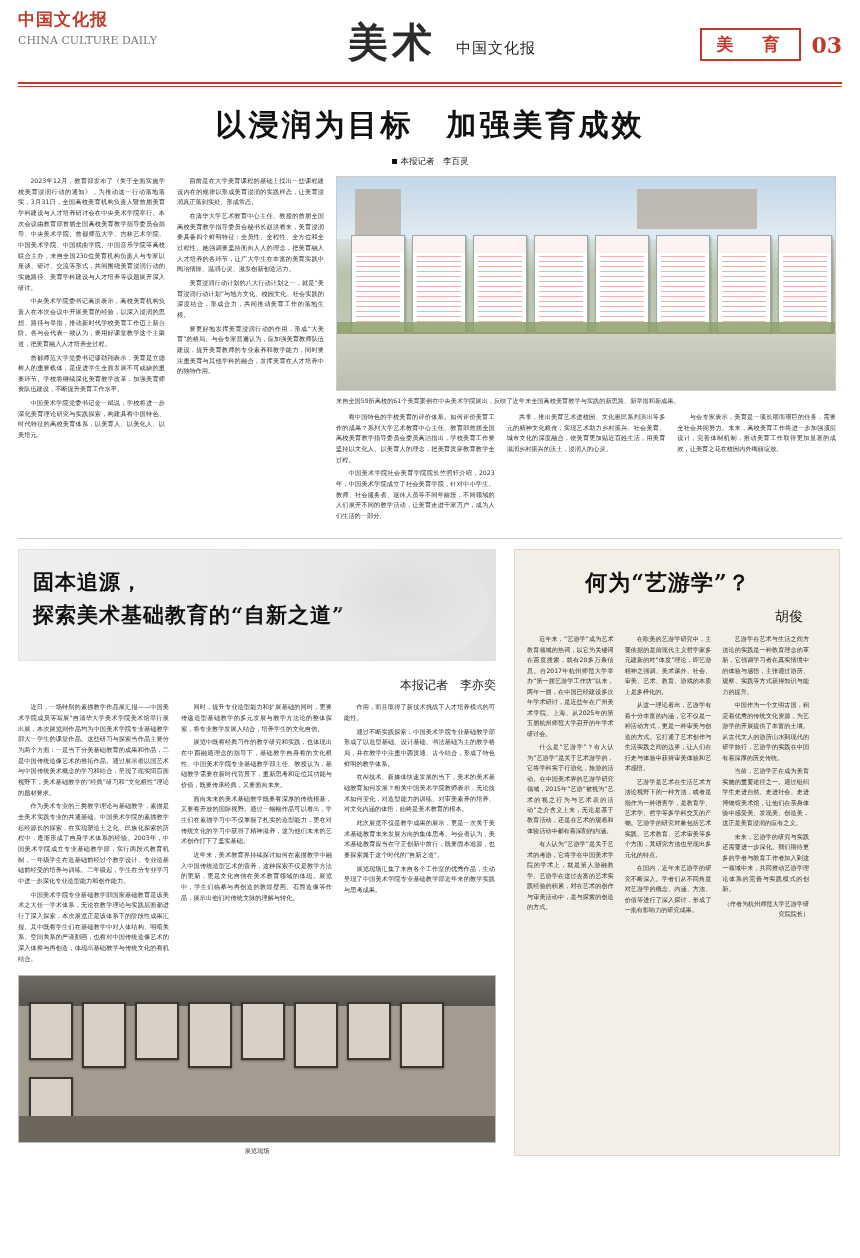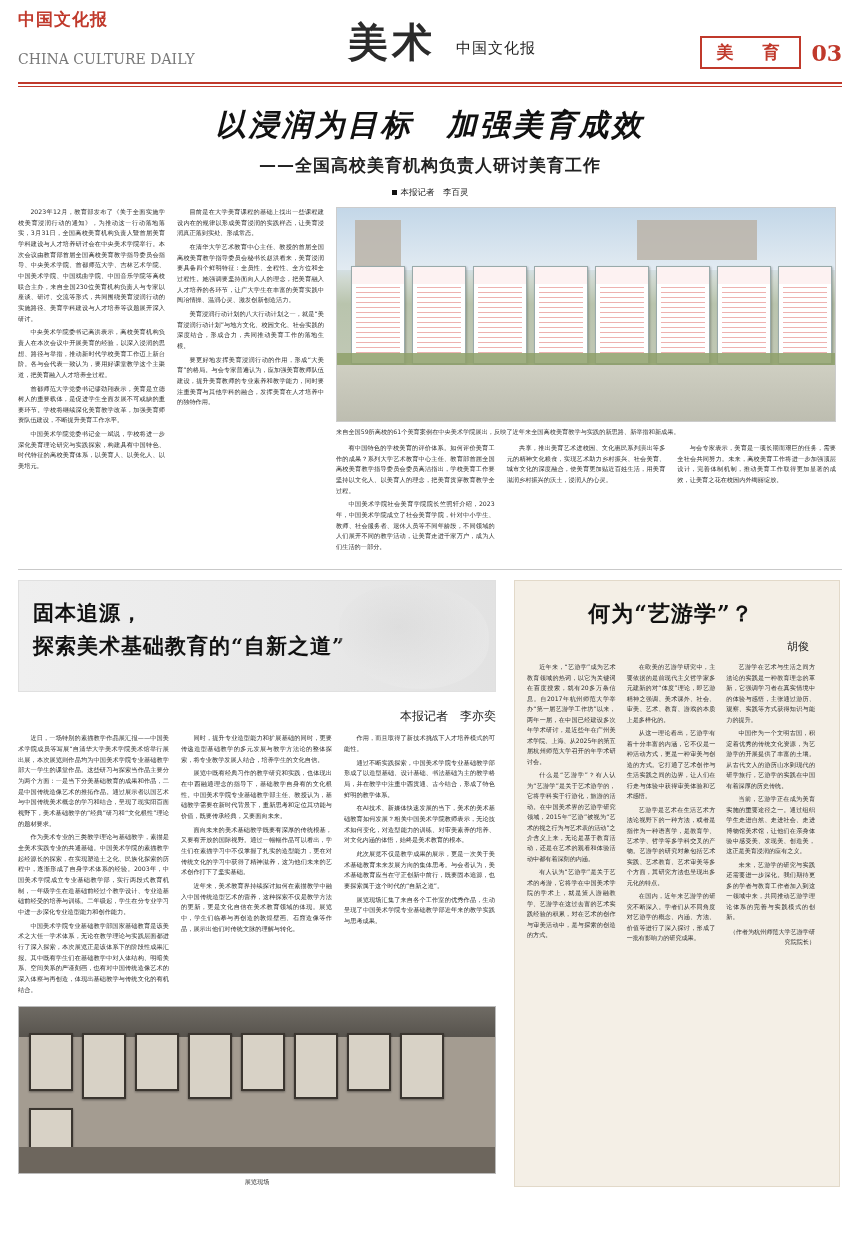--- a/index.html
+++ b/index.html
@@ -20,7 +20,7 @@
     font-family:"DejaVu Serif","Liberation Serif",serif;
     font-weight:bold;font-size:17px;letter-spacing:1px;color:#c0392b;
   }
-  .logo-cn .l2{display:block;font-size:14px;letter-spacing:0;color:#777;font-weight:normal;margin-top:20px;}
+  .logo-cn .l2{display:block;font-size:11px;letter-spacing:0;color:#777;font-weight:normal;margin-top:3px;}
   .mast-meta{position:absolute;left:0;top:36px;font-size:7.5px;line-height:1.9;color:#333;}
   .mast-meta div{white-space:nowrap;}
   .mast-center{

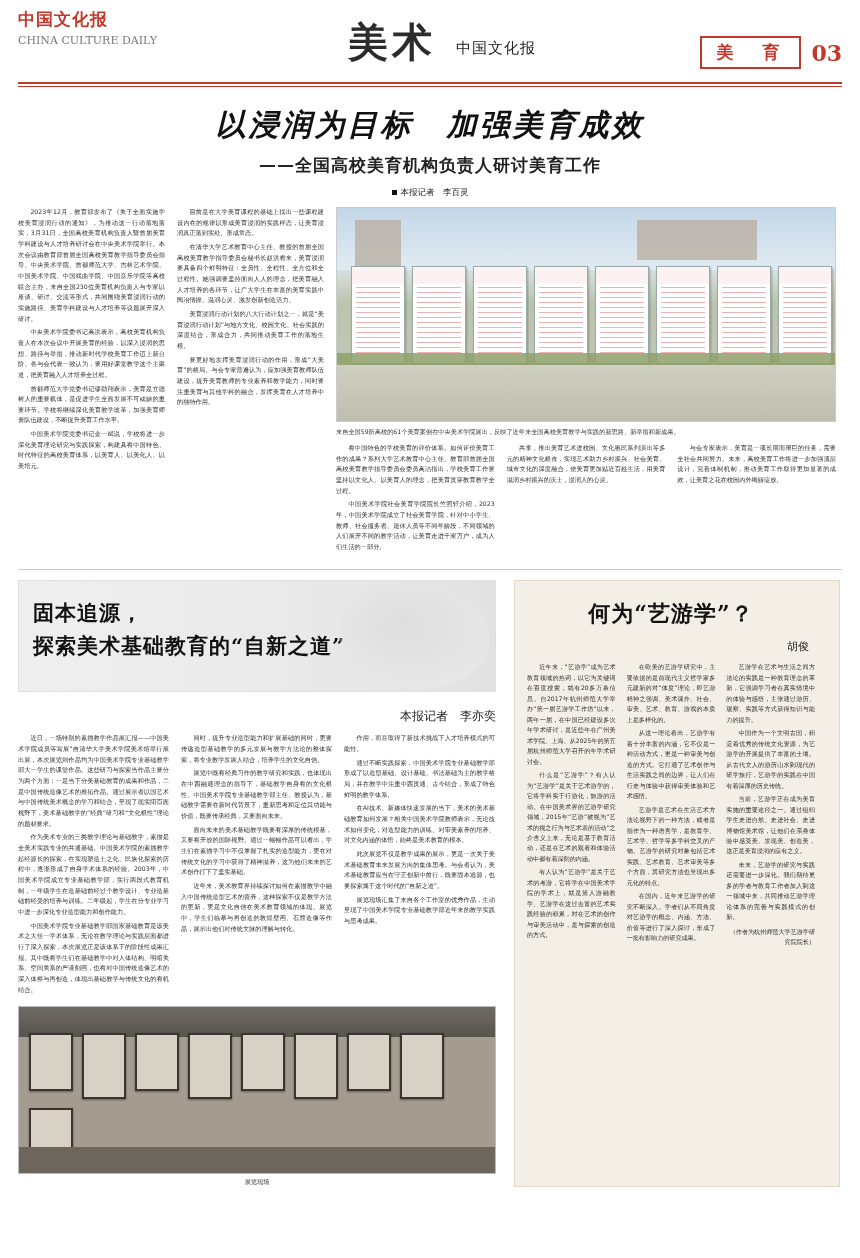--- a/index.html
+++ b/index.html
@@ -32,7 +32,7 @@
     line-height:1;
   }
   .mast-sub{font-size:15px;color:#222;letter-spacing:1px;padding-bottom:4px;}
-  .mast-right{position:absolute;right:0;top:36px;display:flex;align-items:center;gap:10px;}
+  .mast-right{position:absolute;right:0;top:28px;display:flex;align-items:center;gap:10px;}
   .meiyu-box{
     border:2px solid #c0392b;color:#c0392b;padding:3px 14px;
     font-size:17px;letter-spacing:6px;font-weight:bold;

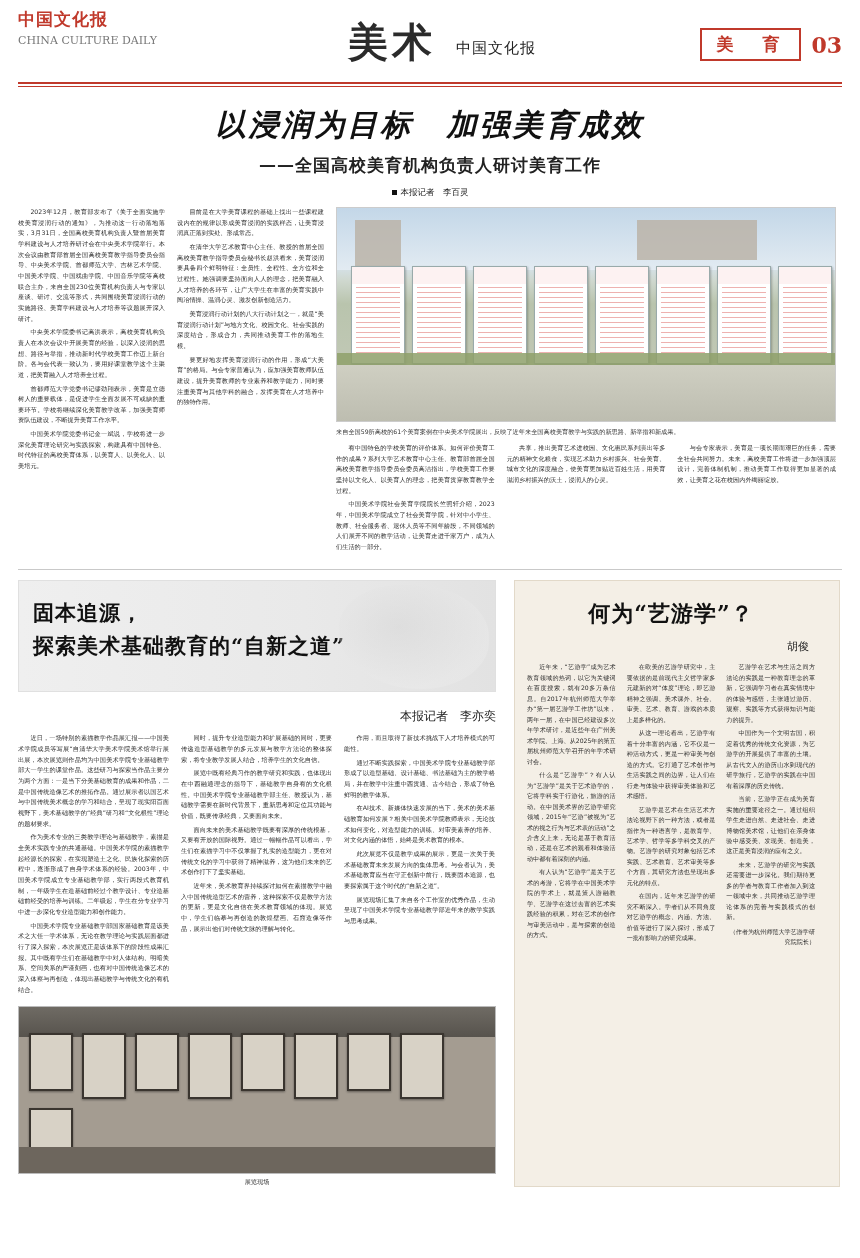--- a/index.html
+++ b/index.html
@@ -48,7 +48,7 @@
     font-family:"DejaVu Serif","Liberation Serif",serif;
   }
   .headline h1{
-    margin:0;font-size:30px;letter-spacing:3px;color:#111;font-weight:bold;font-style:italic;
+    margin:0;font-size:30px;letter-spacing:3px;color:#111;font-weight:bold;
   }
   .headline h2{
     margin:8px 0 0 0;font-size:17px;letter-spacing:1px;color:#222;font-weight:bold;

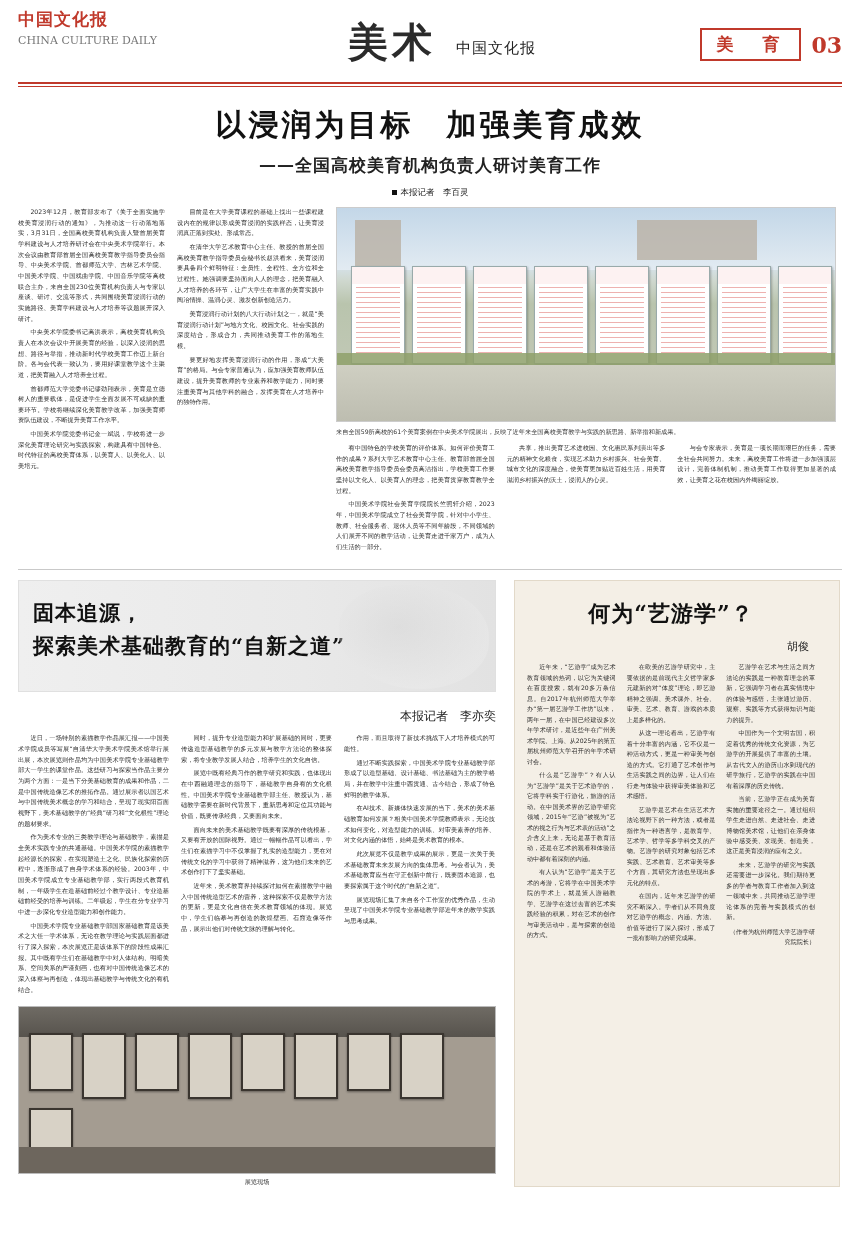--- a/index.html
+++ b/index.html
@@ -163,7 +163,6 @@
 
   <div class="headline">
     <h1>以浸润为目标　加强美育成效</h1>
-    <h2>——全国高校美育机构负责人研讨美育工作</h2>
   </div>
   <div class="byline">
     <span class="sq"></span><span>本报记者</span>　<span>李百灵</span>

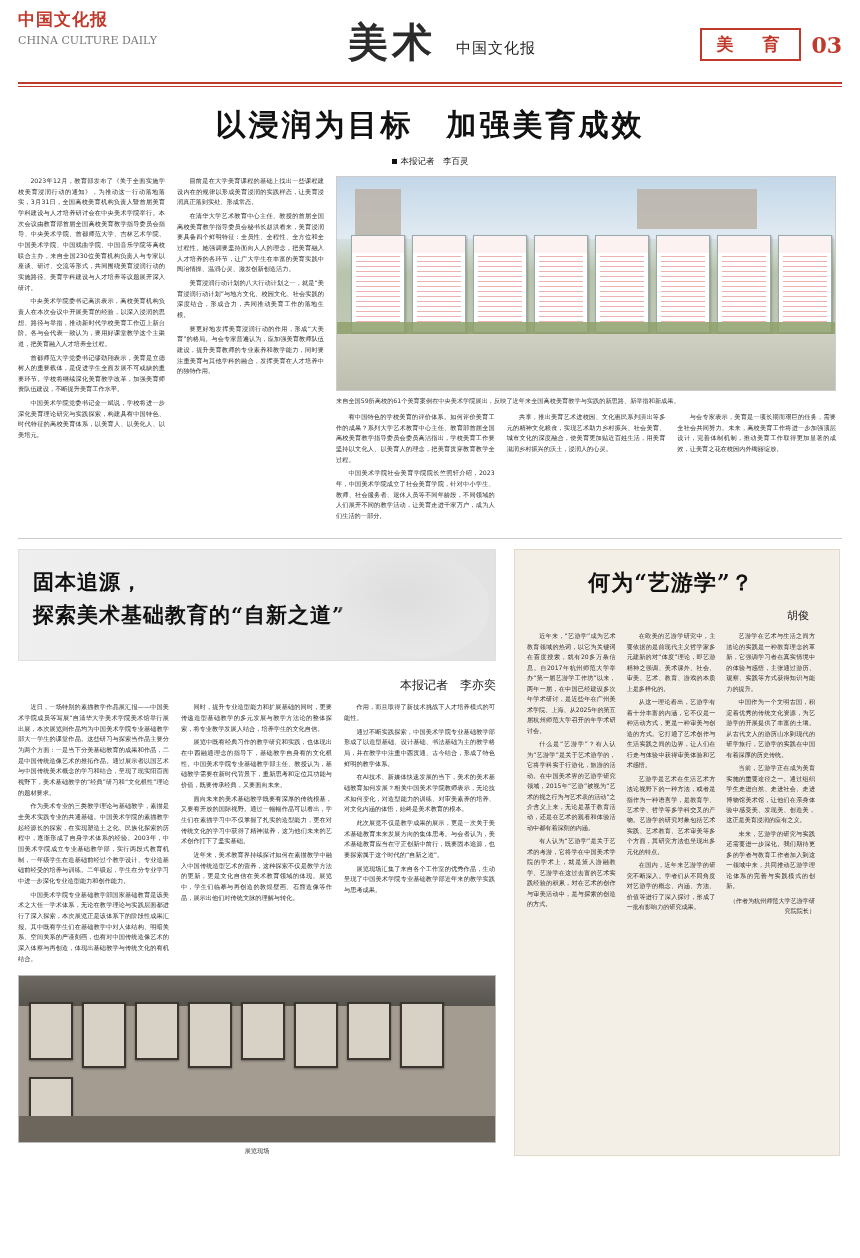--- a/index.html
+++ b/index.html
@@ -97,7 +97,7 @@
   
   .bottom{display:flex;gap:18px;margin-top:10px;}
   .bottom-left{width:478px;}
-  .bottom-right{width:326px;background:#f4efe6;border:1px solid #e2d9c9;box-sizing:border-box;padding:12px 24px 10px 12px;}
+  .bottom-right{width:326px;background:#f4efe6;border:1px solid #e2d9c9;box-sizing:border-box;padding:12px 30px 10px 12px;}
 
   .bl-headbox{
     background:linear-gradient(90deg,#efefef 0%,#e9e9e9 60%,#e2e2e2 100%);

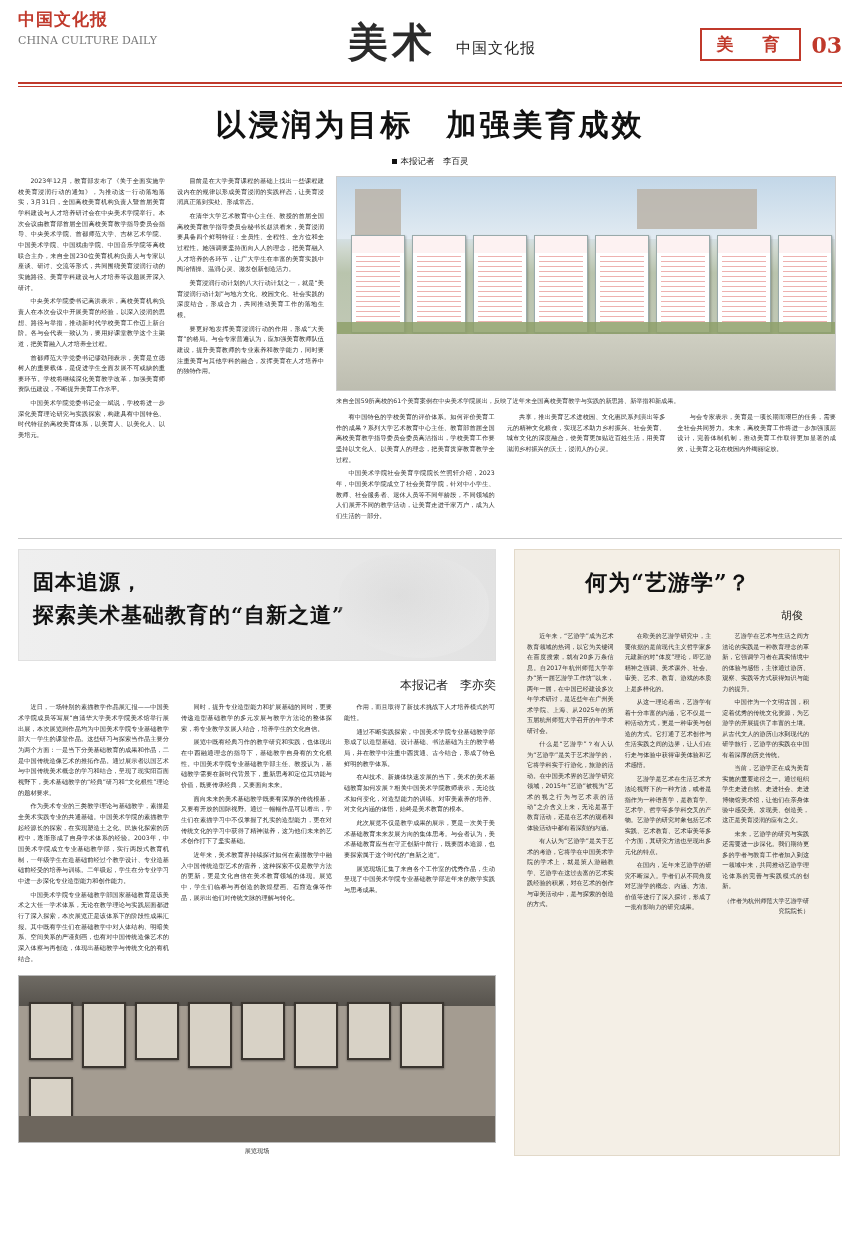--- a/index.html
+++ b/index.html
@@ -134,7 +134,7 @@
     text-align:center;font-family:"DejaVu Serif","Liberation Serif",serif;
     font-size:22px;font-weight:bold;letter-spacing:1px;color:#111;margin:6px 0 10px 0;
   }
-  .br-author{text-align:right;font-size:11px;color:#222;margin:0 6px 8px 0;}
+  .br-author{text-align:right;font-size:14px;color:#222;margin:0 6px 8px 0;}
   .br-cols{display:flex;gap:11px;}
   .br-cols .col{width:95px;font-size:6.1px;}
   .br-sign{margin-top:4px;font-size:6.1px;text-align:right;line-height:1.7;}

